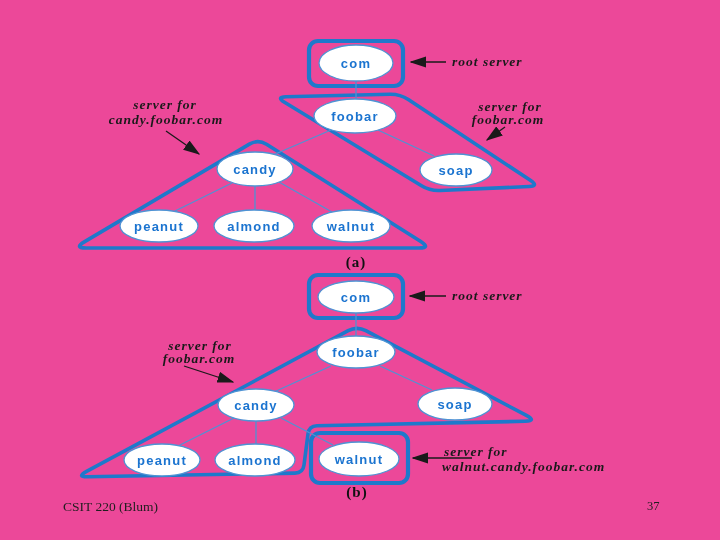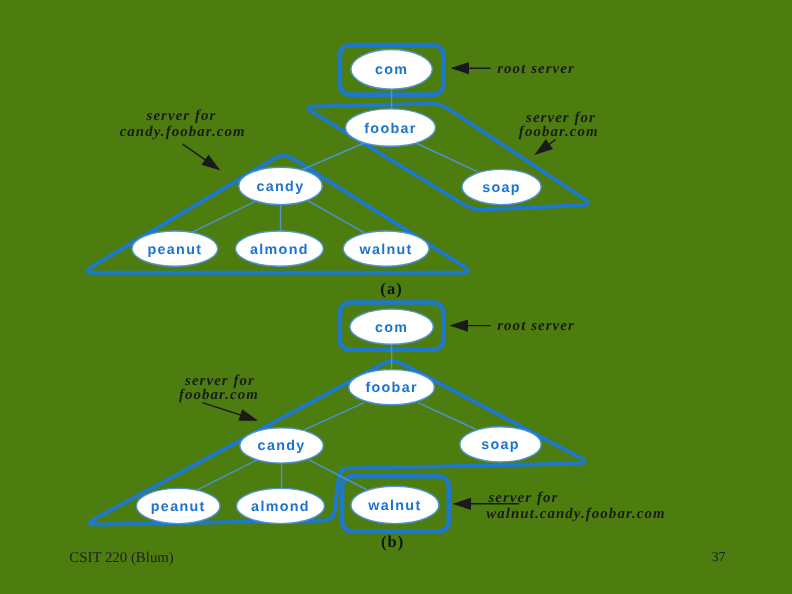--- a/index.html
+++ b/index.html
@@ -4,7 +4,7 @@
 <style>
   html,body { margin:0; padding:0; background:#ffffff; }
   .slide {
-    position:relative; width:720px; height:540px; background:#4d7c0f;
+    position:relative; width:720px; height:540px; background:#ec4899;
     overflow:hidden; font-family:"Liberation Sans", sans-serif;
   }
   svg { display:block; }

